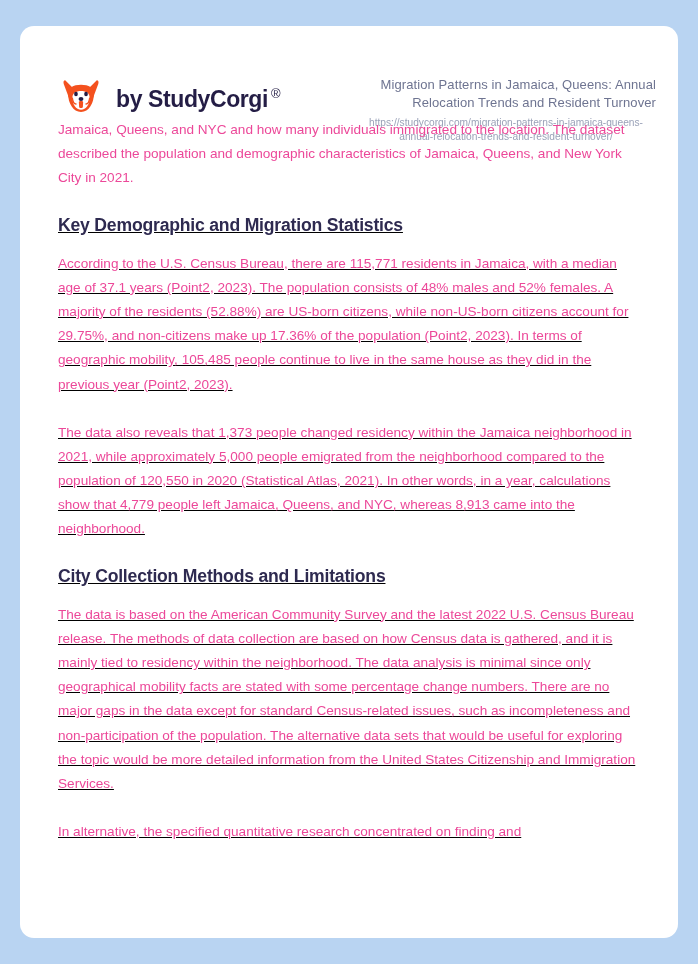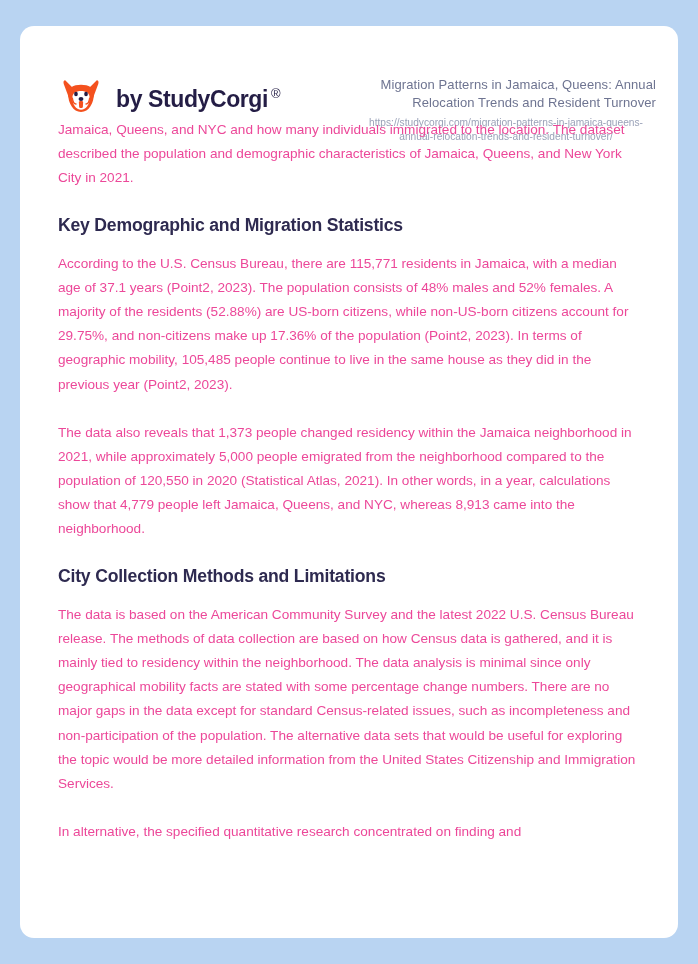--- a/index.html
+++ b/index.html
@@ -112,6 +112,7 @@
   }
 
   .section-block {
+    text-decoration: underline;
   }
 
   .para-last {

